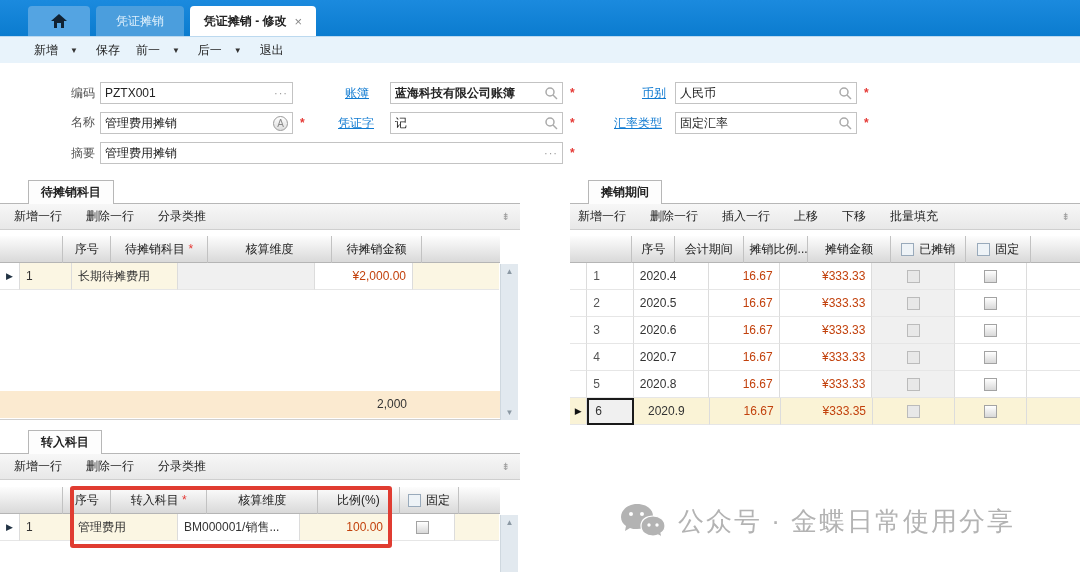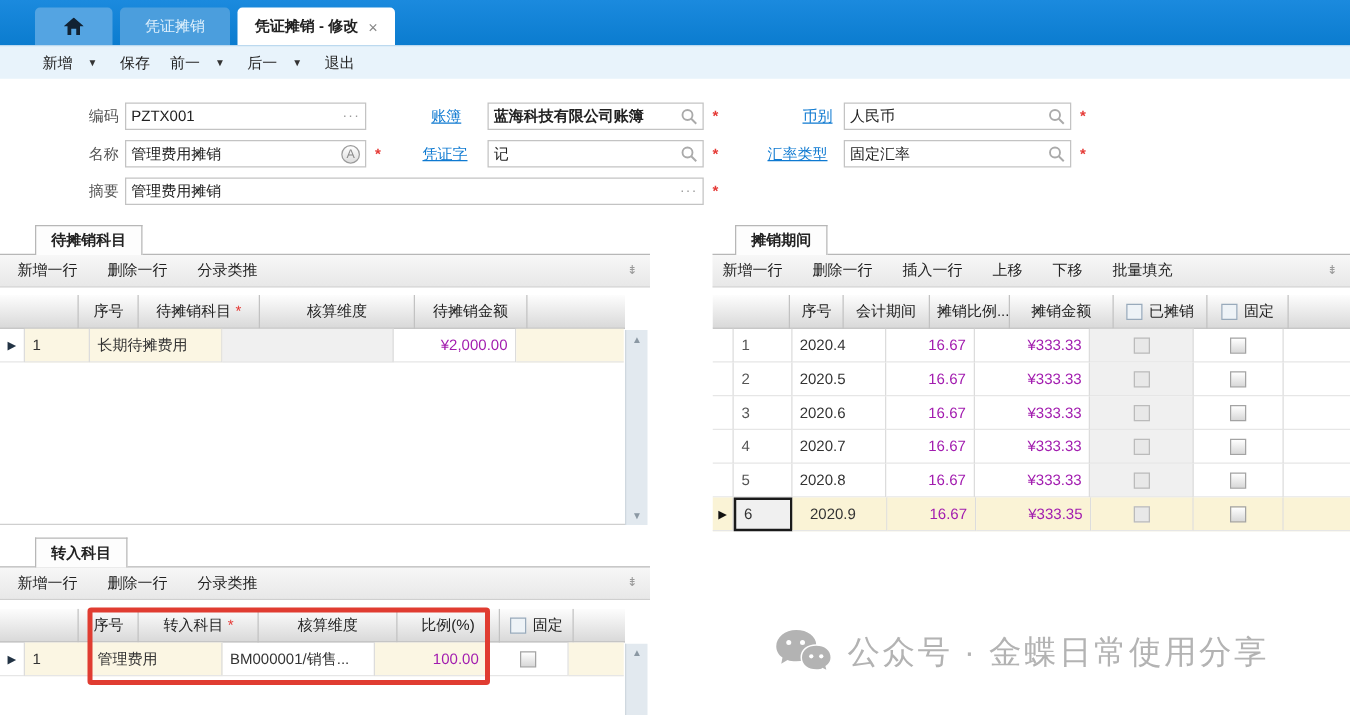--- a/index.html
+++ b/index.html
@@ -143,7 +143,7 @@
   </div>
   <div class="req" style="left:864px;top:82px;">*</div>
 
-  <div class="flabel" style="left:5px;top:112px;">名称</div>
+  <div class="flabel" style="left:5px;top:112px;font-family:Liberation Mono, monospace;">名称</div>
   <div class="field" style="left:100px;top:112px;width:193px;">
     <span class="val">管理费用摊销</span>
     <span class="abadge">A</span>

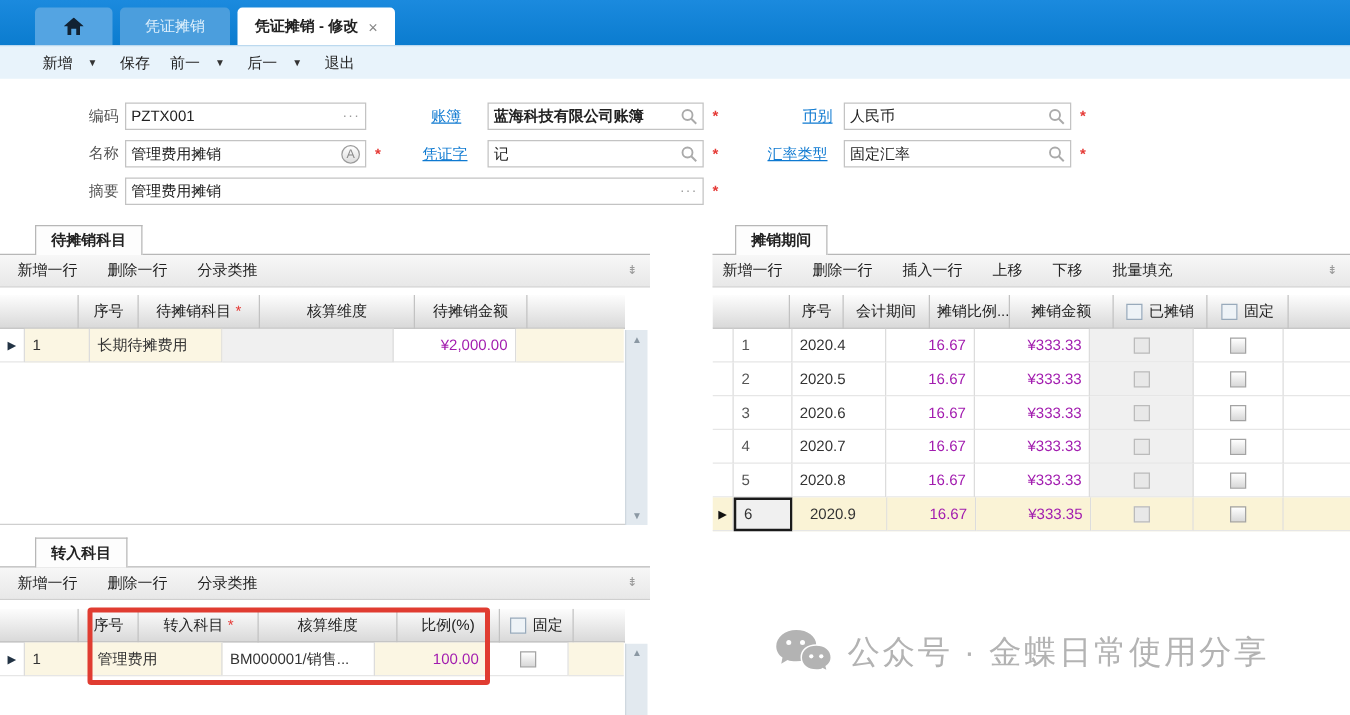--- a/index.html
+++ b/index.html
@@ -58,7 +58,7 @@
   .ghead .cell { border-right:1px solid #c2c2c2; text-align:center; color:#222; }
   .brow .cell { border-bottom:1px solid #e6e6e6; }
   .num { text-align:right; }
-  .blue { color:#a21caf; }
+  .blue { color:#c2410c; }
   .cream { background:#fbf6e3; }
   .gray { background:#f0f0f0; }
   .arrowc { text-align:center; padding:0; color:#234; font-size:9px; }

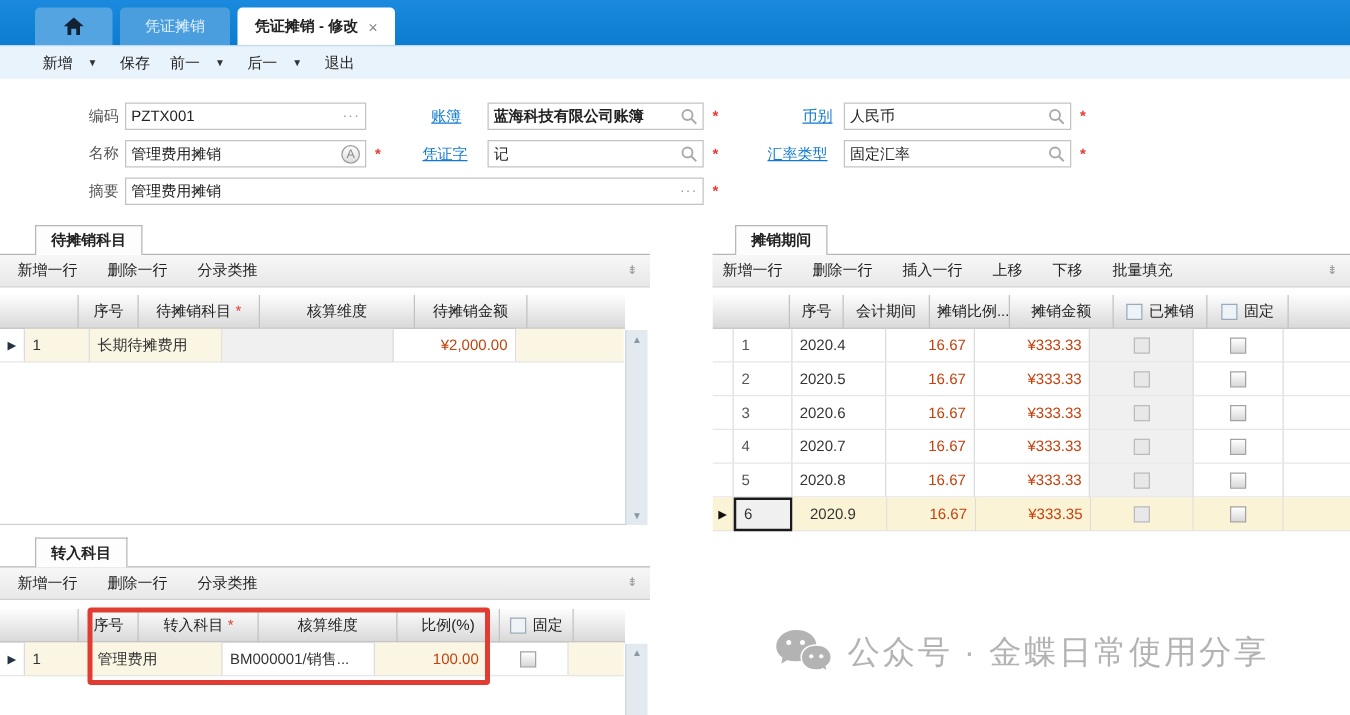--- a/index.html
+++ b/index.html
@@ -208,6 +208,11 @@
       <div class="cell cream" style="width:86px;border-right:none;"></div>
     </div>
     <div style="height:101px;"></div>
+    <div class="grow sumrow">
+      <div class="cell" style="width:315px;border-right:none;"></div>
+      <div class="cell num" style="width:98px;border-right:none;">2,000</div>
+      <div class="cell" style="width:87px;border-right:none;"></div>
+    </div>
   </div>
   <div class="vscroll" style="left:500px;top:264px;height:156px;">
     <span>▲</span>

